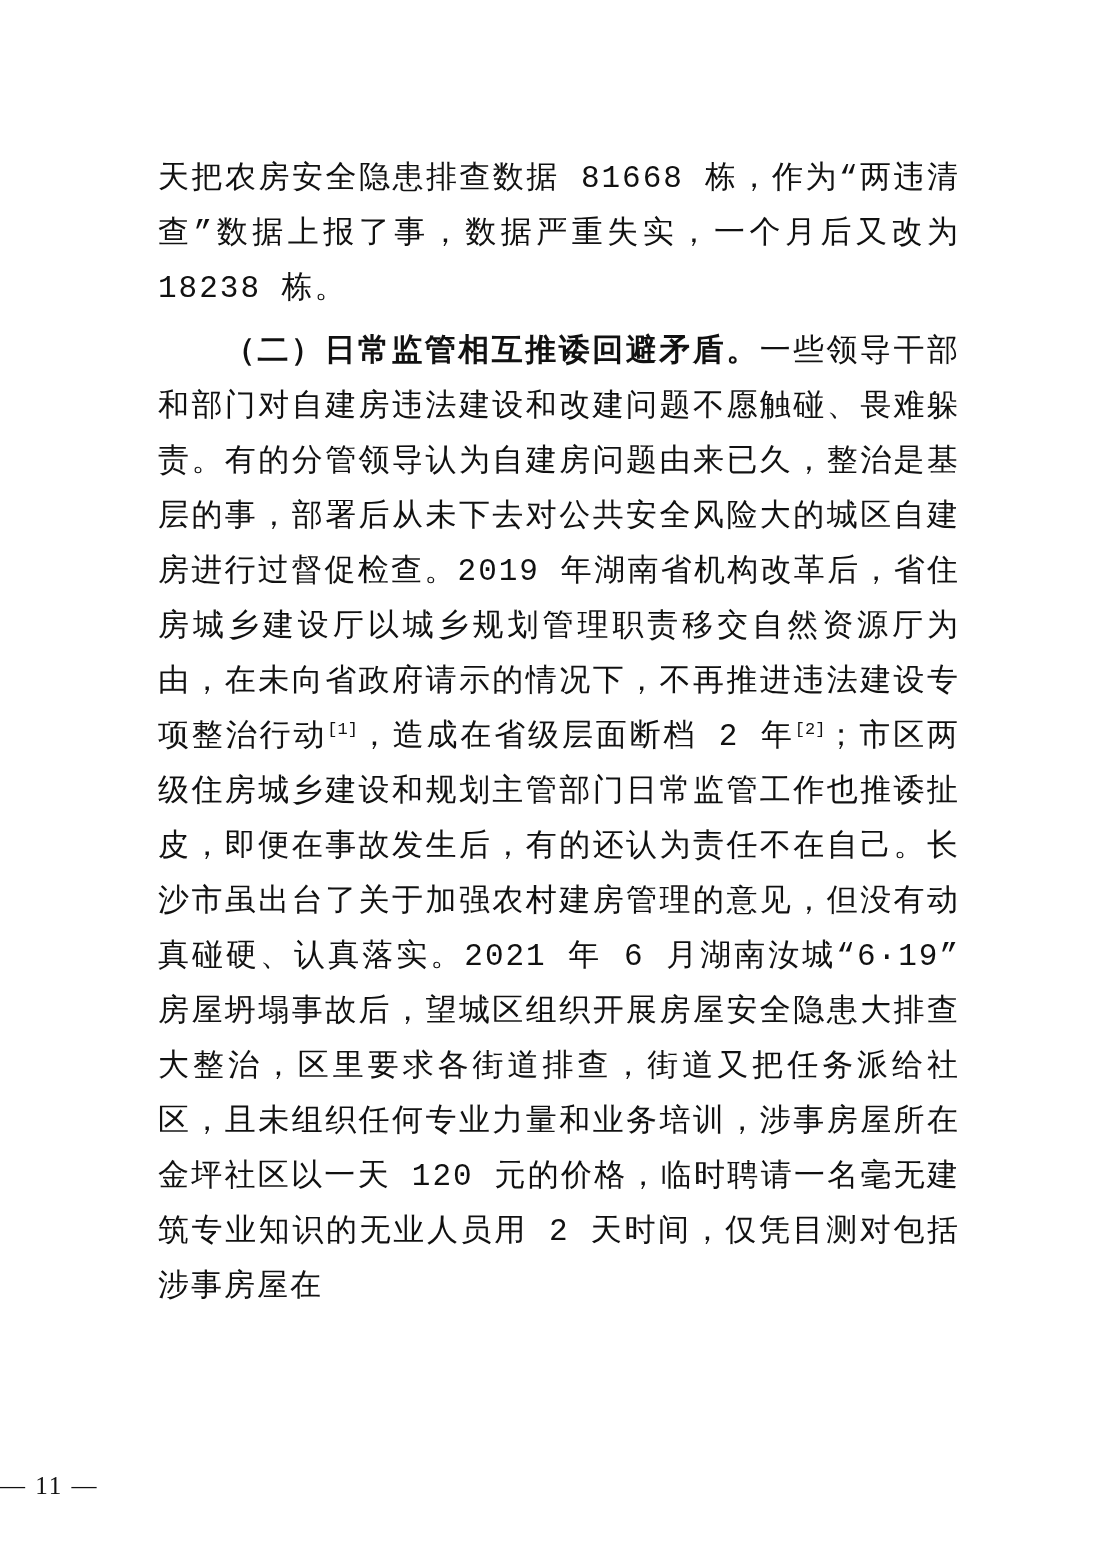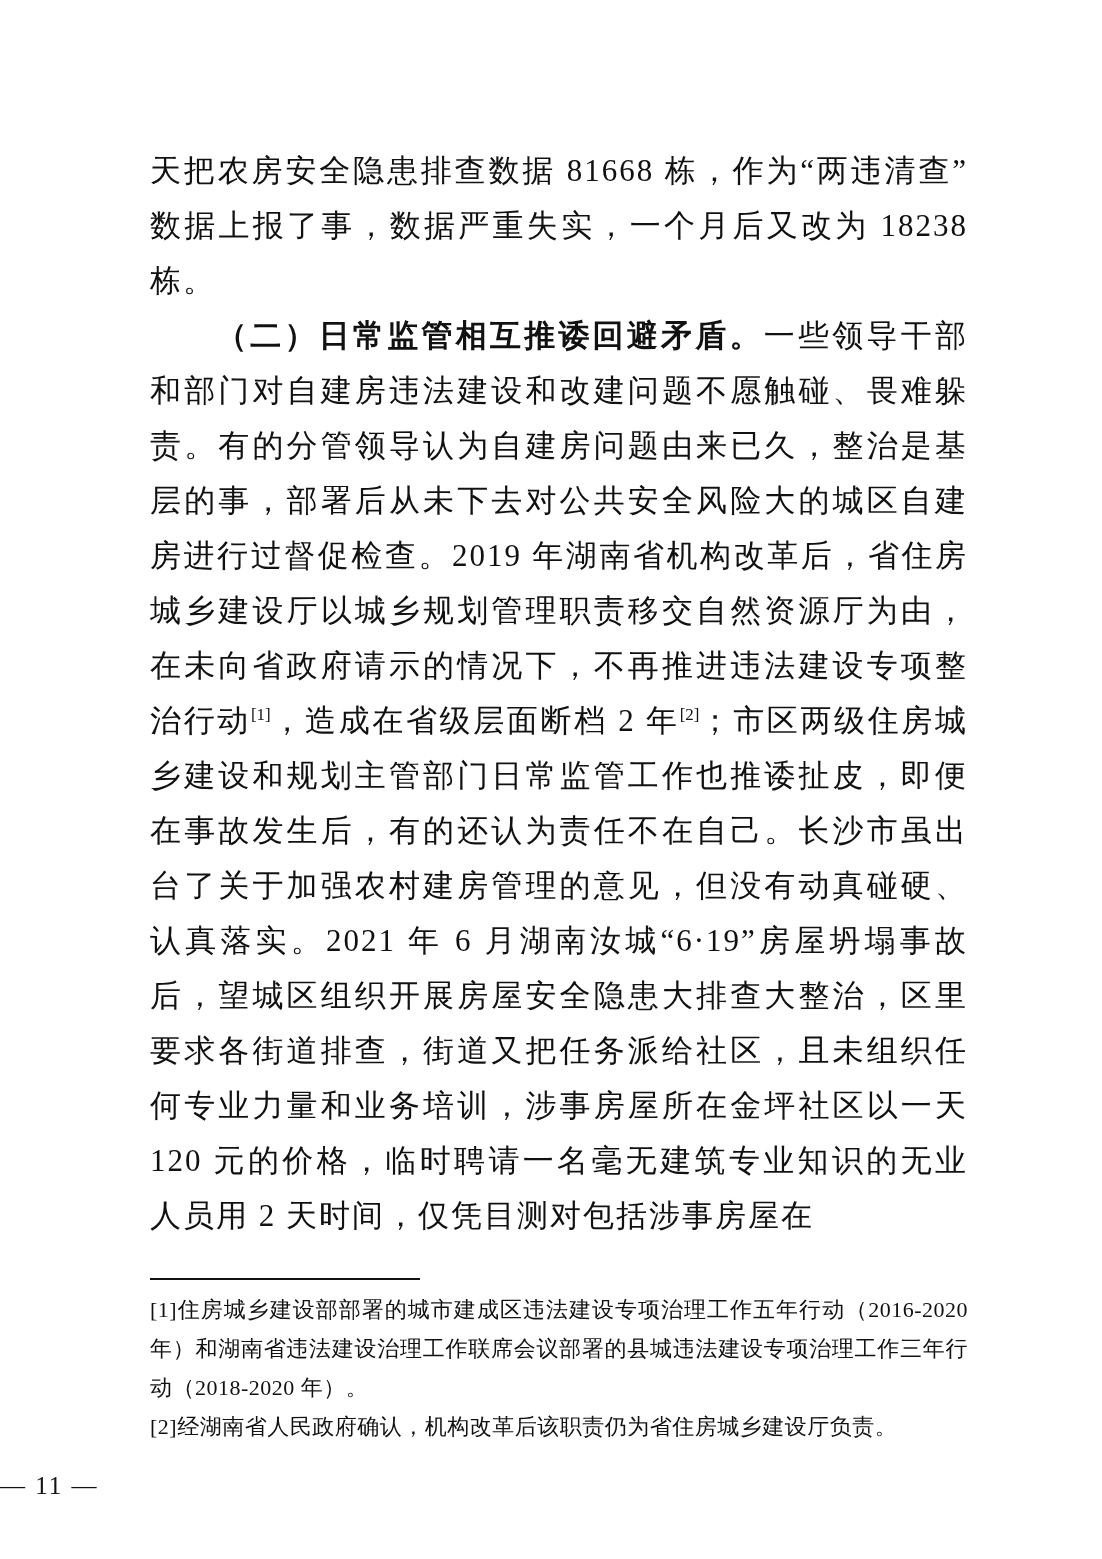--- a/index.html
+++ b/index.html
@@ -28,7 +28,8 @@
     text-justify: inter-character;
   }
   .body-text p {
-    margin: 0;
+    margin: 8px;
+    font-family: Liberation Mono, monospace;
   }
   .para-indent {
     text-indent: 66px;

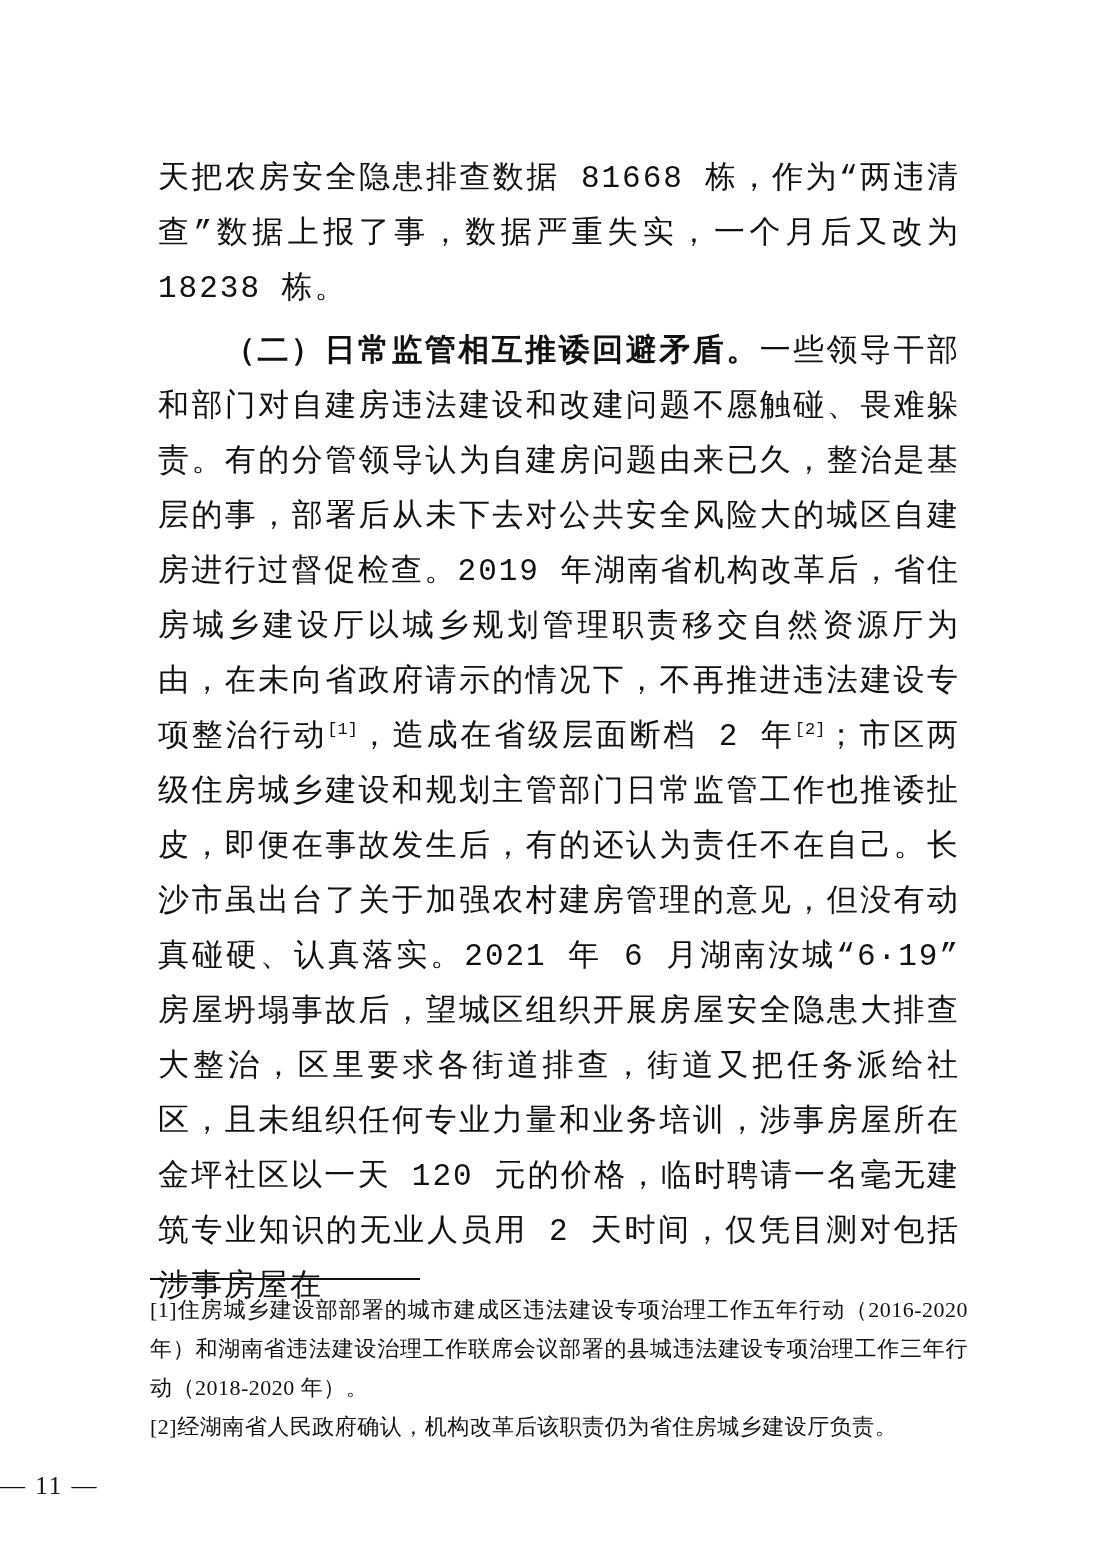--- a/index.html
+++ b/index.html
@@ -86,15 +86,6 @@
     </p>
   </div>
 
-  <div class="footnote-block">
-    <div class="footnote-separator"></div>
-    <p class="footnote">
-      <span>[1]</span><span>住房城乡建设部部署的城市建成区违法建设专项治理工作五年行动（2016-2020 年）和湖南省违法建设治理工作联席会议部署的县城违法建设专项治理工作三年行动（2018-2020 年）。</span>
-    </p>
-    <p class="footnote">
-      <span>[2]</span><span>经湖南省人民政府确认，机构改革后该职责仍为省住房城乡建设厅负责。</span>
-    </p>
-  </div>
 
   <div class="page-number">— 11 —</div>
 

